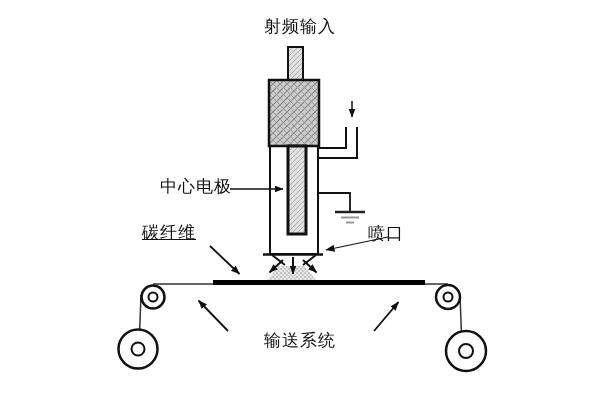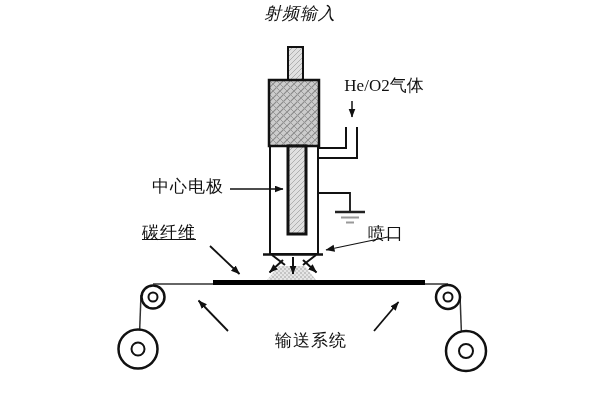--- a/index.html
+++ b/index.html
@@ -92,7 +92,7 @@
     <line x1="374" y1="331" x2="398.5" y2="302" stroke="#111" stroke-width="1.8" marker-end="url(#arr)"></line>
   </svg>
 
-  <div class="lbl" style="left:300px;top:5px;font-style:italic;">射频输入</div>
+  <div class="lbl" style="left:300px;top:18px;">射频输入</div>
   <div class="lbl" style="left:384px;top:77px;letter-spacing:0;">He/O2气体</div>
   <div class="lbl" style="left:188px;top:178px;">中心电极</div>
   <div class="lbl" style="left:169px;top:224px;text-decoration:underline;">碳纤维</div>

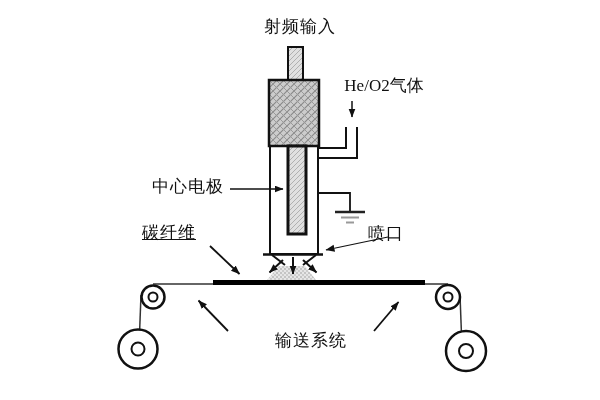--- a/index.html
+++ b/index.html
@@ -93,7 +93,6 @@
   </svg>
 
   <div class="lbl" style="left:300px;top:18px;">射频输入</div>
-  <div class="lbl" style="left:384px;top:77px;letter-spacing:0;">He/O2气体</div>
   <div class="lbl" style="left:188px;top:178px;">中心电极</div>
   <div class="lbl" style="left:169px;top:224px;text-decoration:underline;">碳纤维</div>
   <div class="lbl" style="left:386px;top:225px;">喷口</div>

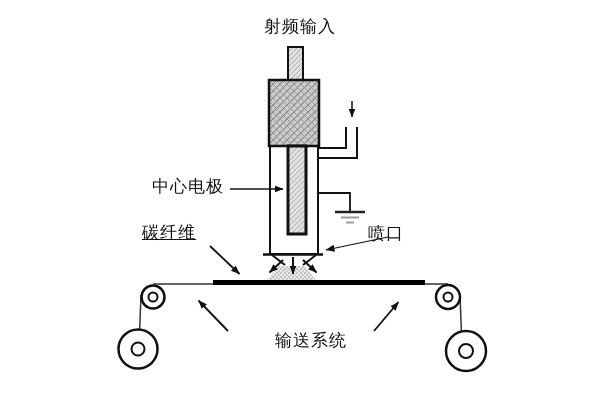--- a/index.html
+++ b/index.html
@@ -93,7 +93,7 @@
   </svg>
 
   <div class="lbl" style="left:300px;top:18px;">射频输入</div>
-  <div class="lbl" style="left:188px;top:178px;">中心电极</div>
+  <div class="lbl" style="left:196px;top:178px;">中心电极</div>
   <div class="lbl" style="left:169px;top:224px;text-decoration:underline;">碳纤维</div>
   <div class="lbl" style="left:386px;top:225px;">喷口</div>
   <div class="lbl" style="left:311px;top:332px;">输送系统</div>

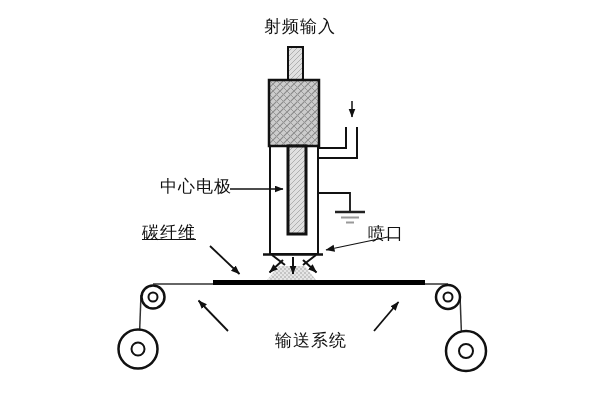--- a/index.html
+++ b/index.html
@@ -96,7 +96,7 @@
   <div class="lbl" style="left:196px;top:178px;">中心电极</div>
   <div class="lbl" style="left:169px;top:224px;text-decoration:underline;">碳纤维</div>
   <div class="lbl" style="left:386px;top:225px;">喷口</div>
-  <div class="lbl" style="left:311px;top:332px;">输送系统</div>
+  <div class="lbl" style="left:300px;top:332px;">输送系统</div>
 </div>
 
 </body></html>

